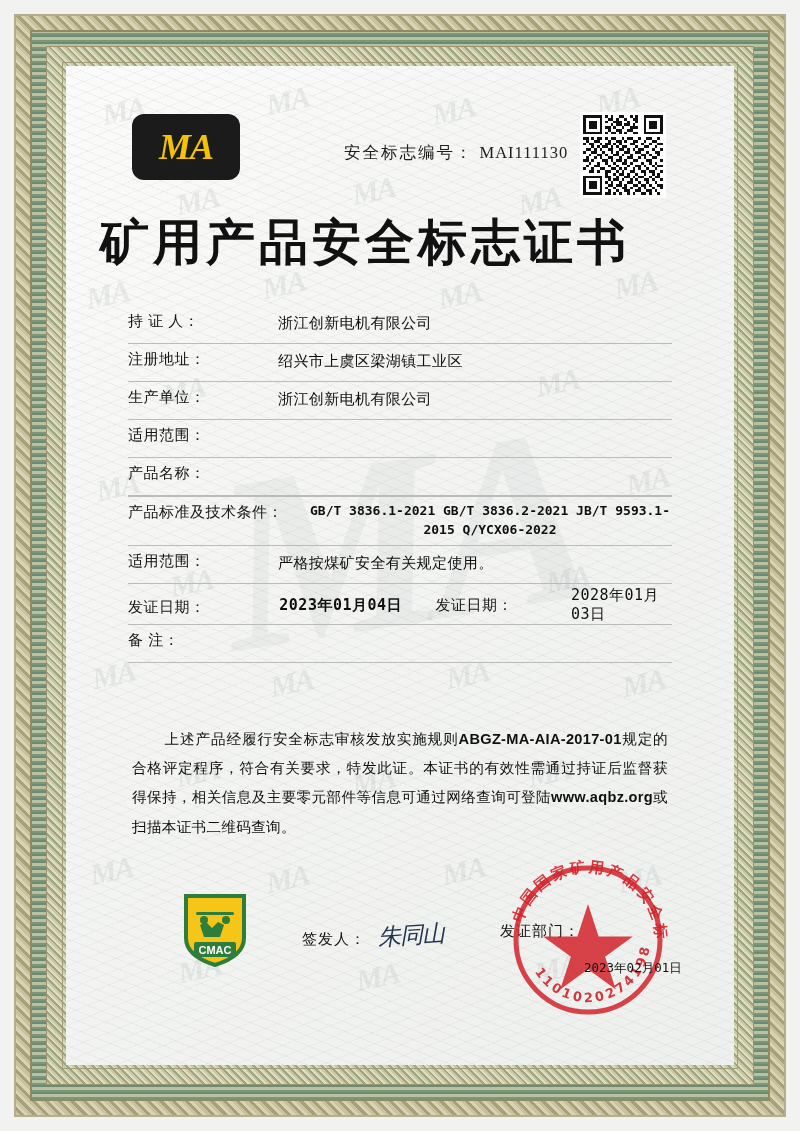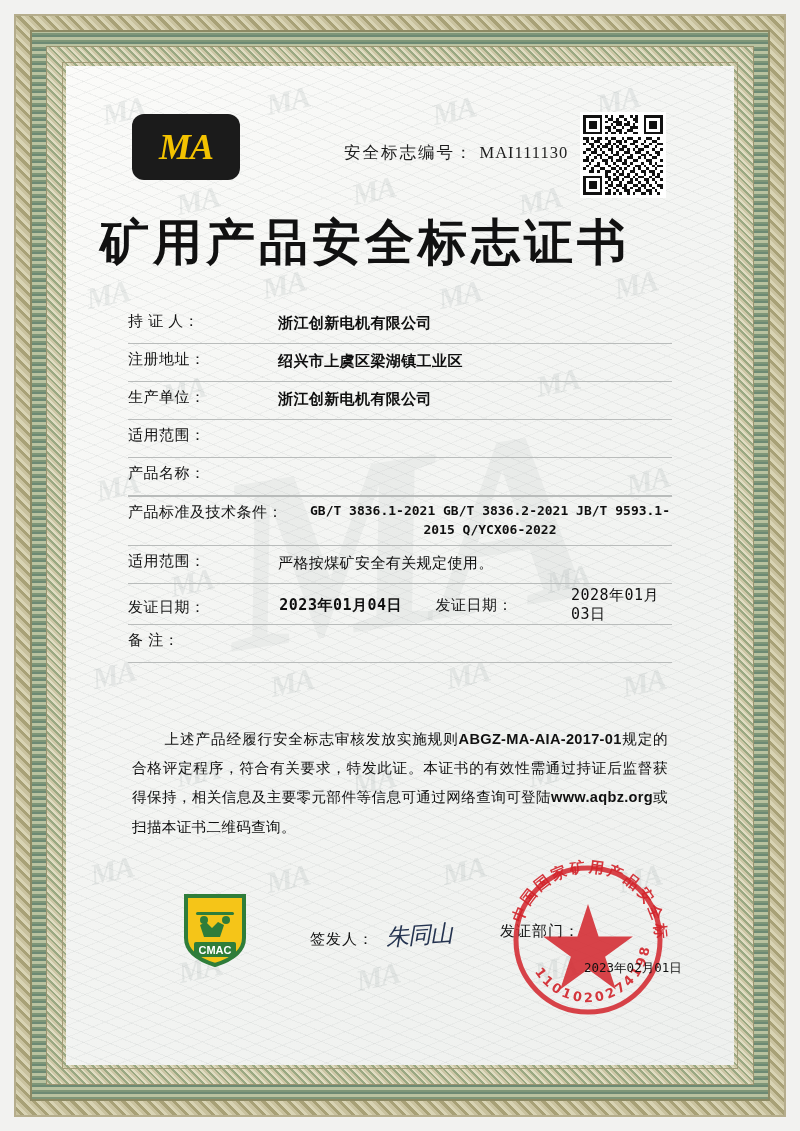--- a/index.html
+++ b/index.html
@@ -203,7 +203,7 @@
     flex: 1;
     font-size: 15px;
     color: #0f0f0f;
-    font-weight: bold;
+    font-weight: normal;
     letter-spacing: 0.4px;
     padding-top: 4px;
     line-height: 1.45;

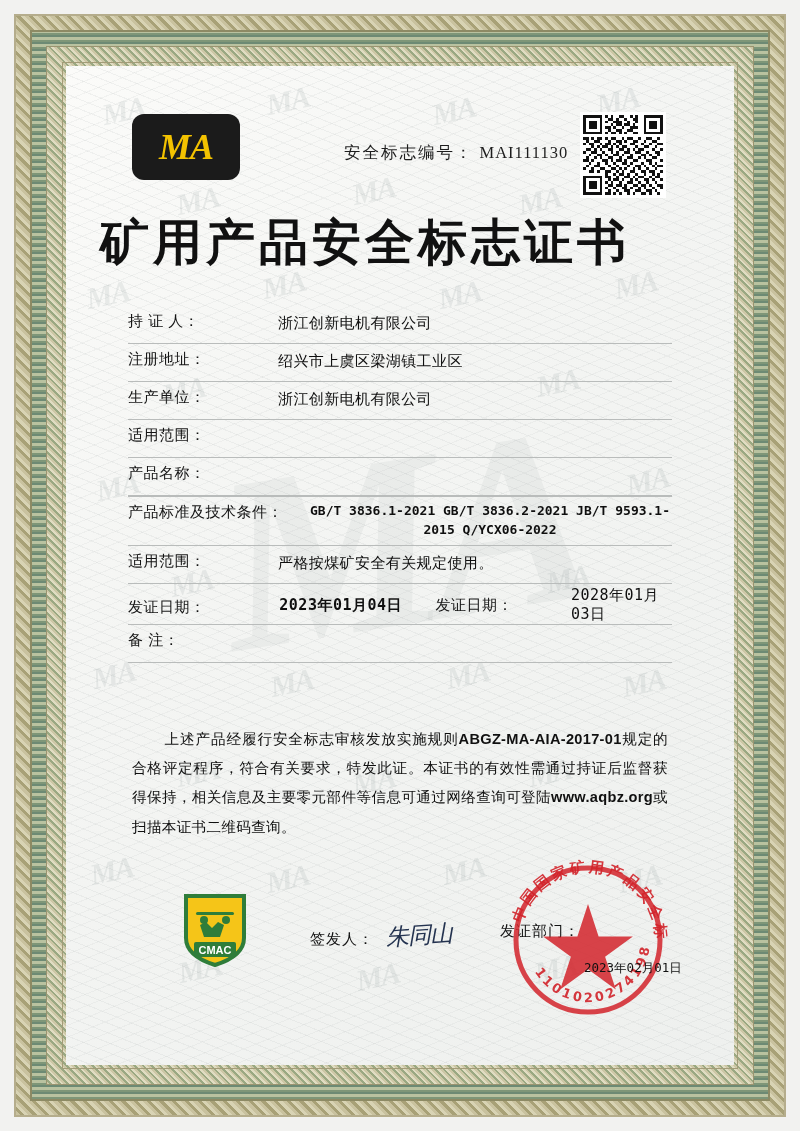--- a/index.html
+++ b/index.html
@@ -280,7 +280,7 @@
 
   .sign-line {
     position: absolute;
-    left: 210px;
+    left: 202px;
     top: 44px;
     display: flex;
     align-items: flex-end;

